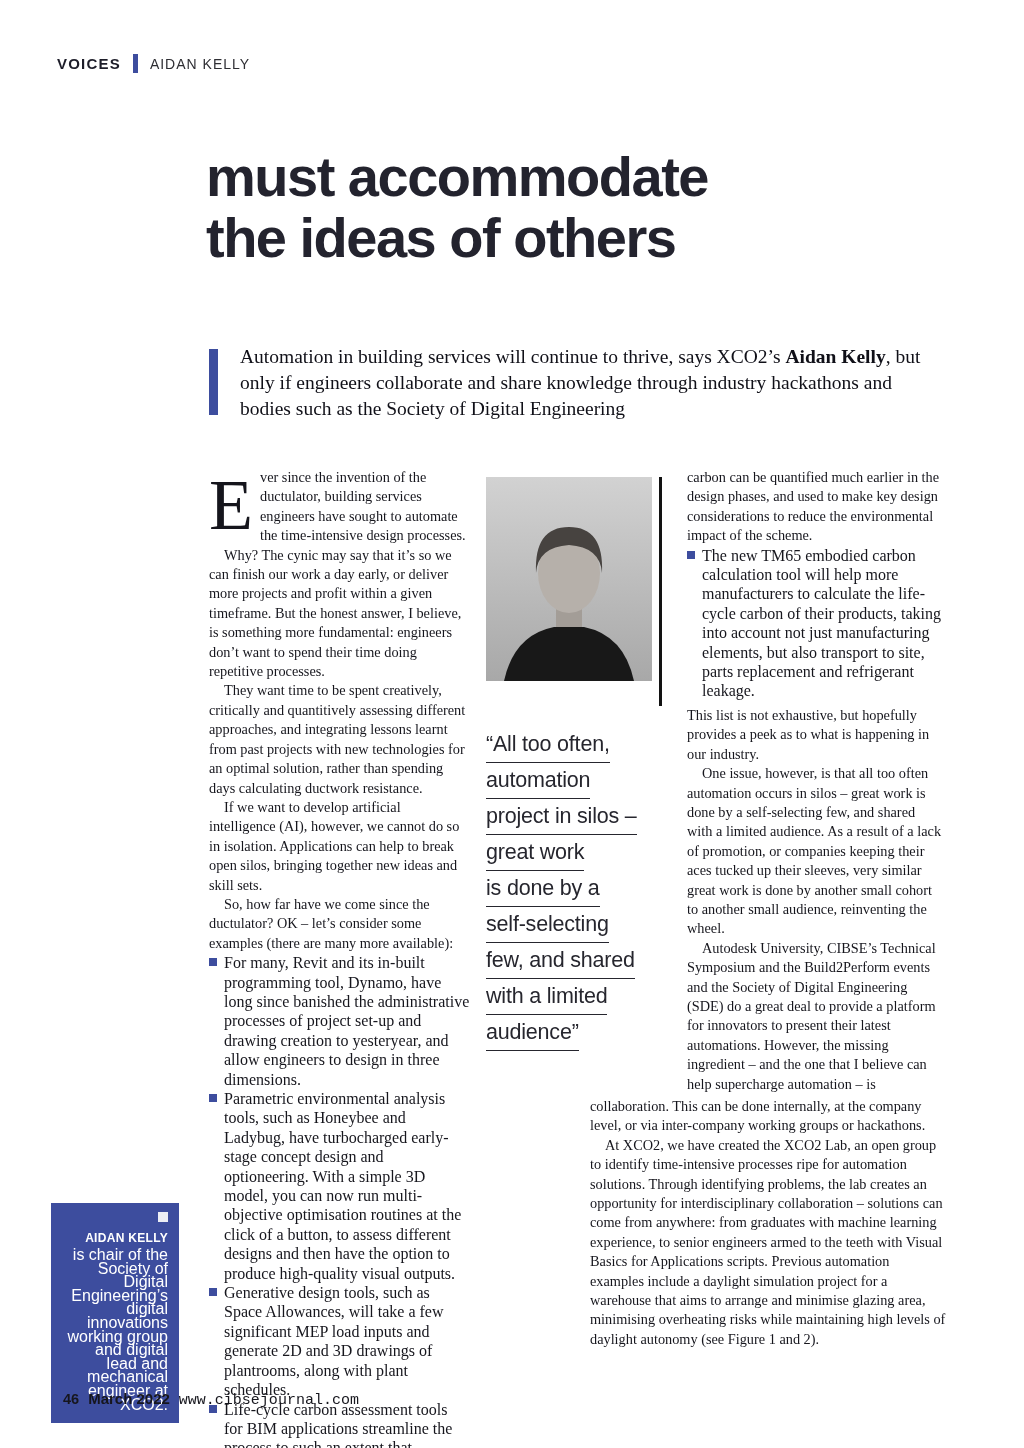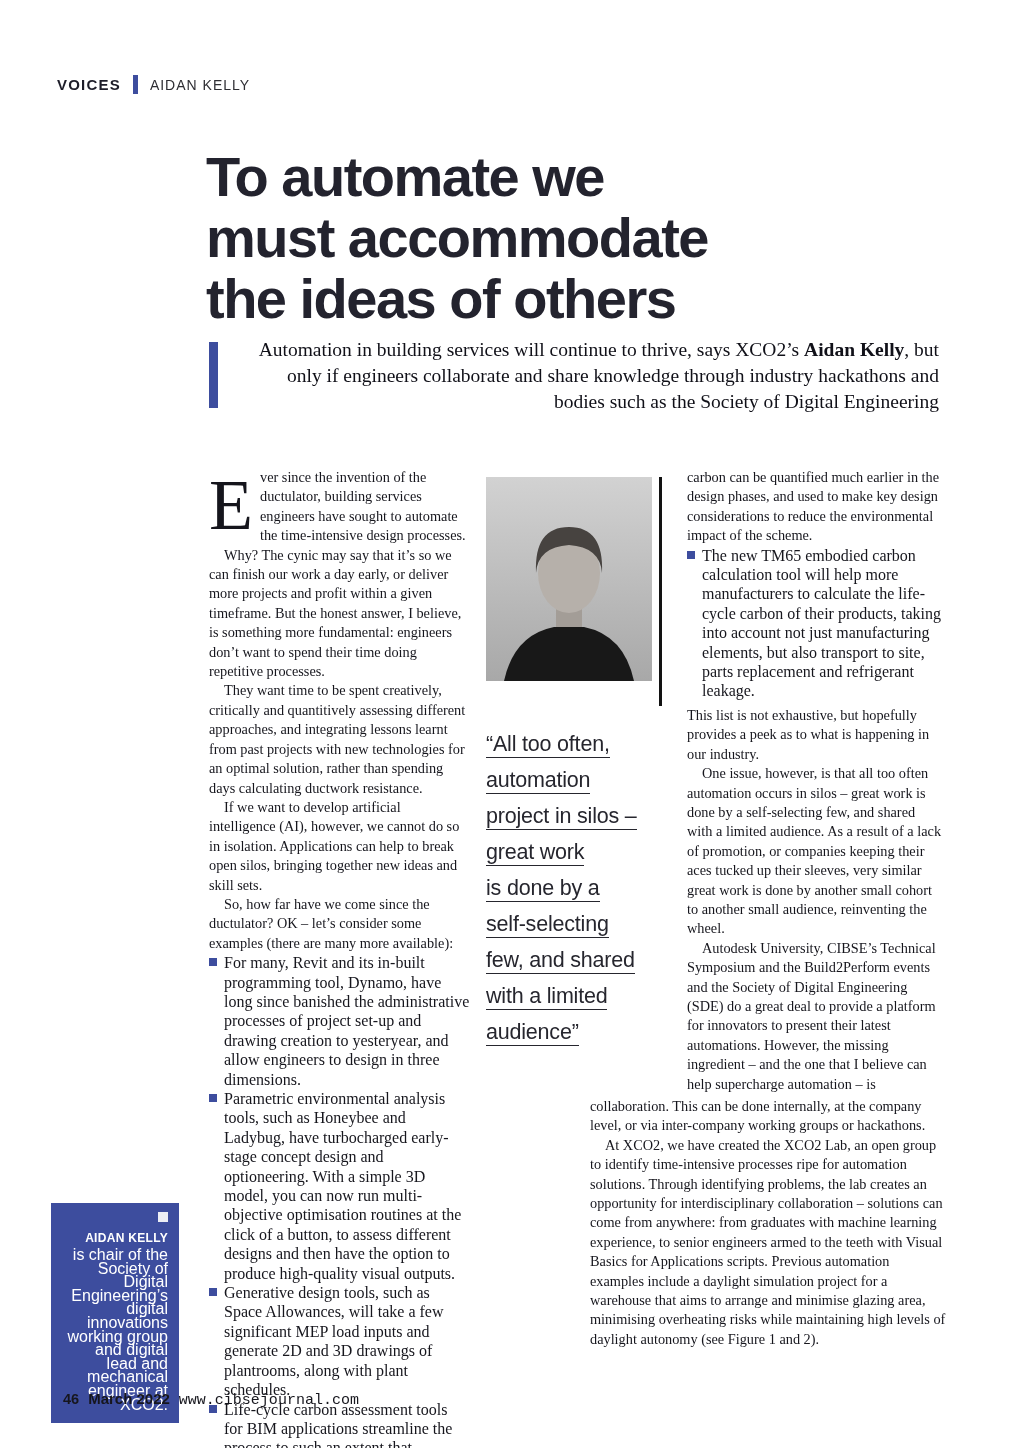--- a/index.html
+++ b/index.html
@@ -7,7 +7,7 @@
         font-family:"Liberation Serif",serif;color:#16161d;}
 
   
-  .kicker{position:absolute;left:57px;top:54px;display:flex;align-items:center;margin-top:21px;}
+  .kicker{position:absolute;left:57px;top:54px;display:flex;align-items:center;}
   .kicker-section{font-family:"Liberation Sans",sans-serif;font-weight:700;font-size:15px;letter-spacing:1.2px;color:#1d1d29;}
   .kicker-bar{width:5px;height:19px;background:#3d4d9e;margin:0 12px 0 12px;}
   .kicker-author{font-family:"Liberation Sans",sans-serif;font-size:14px;letter-spacing:1px;color:#2e2e33;}

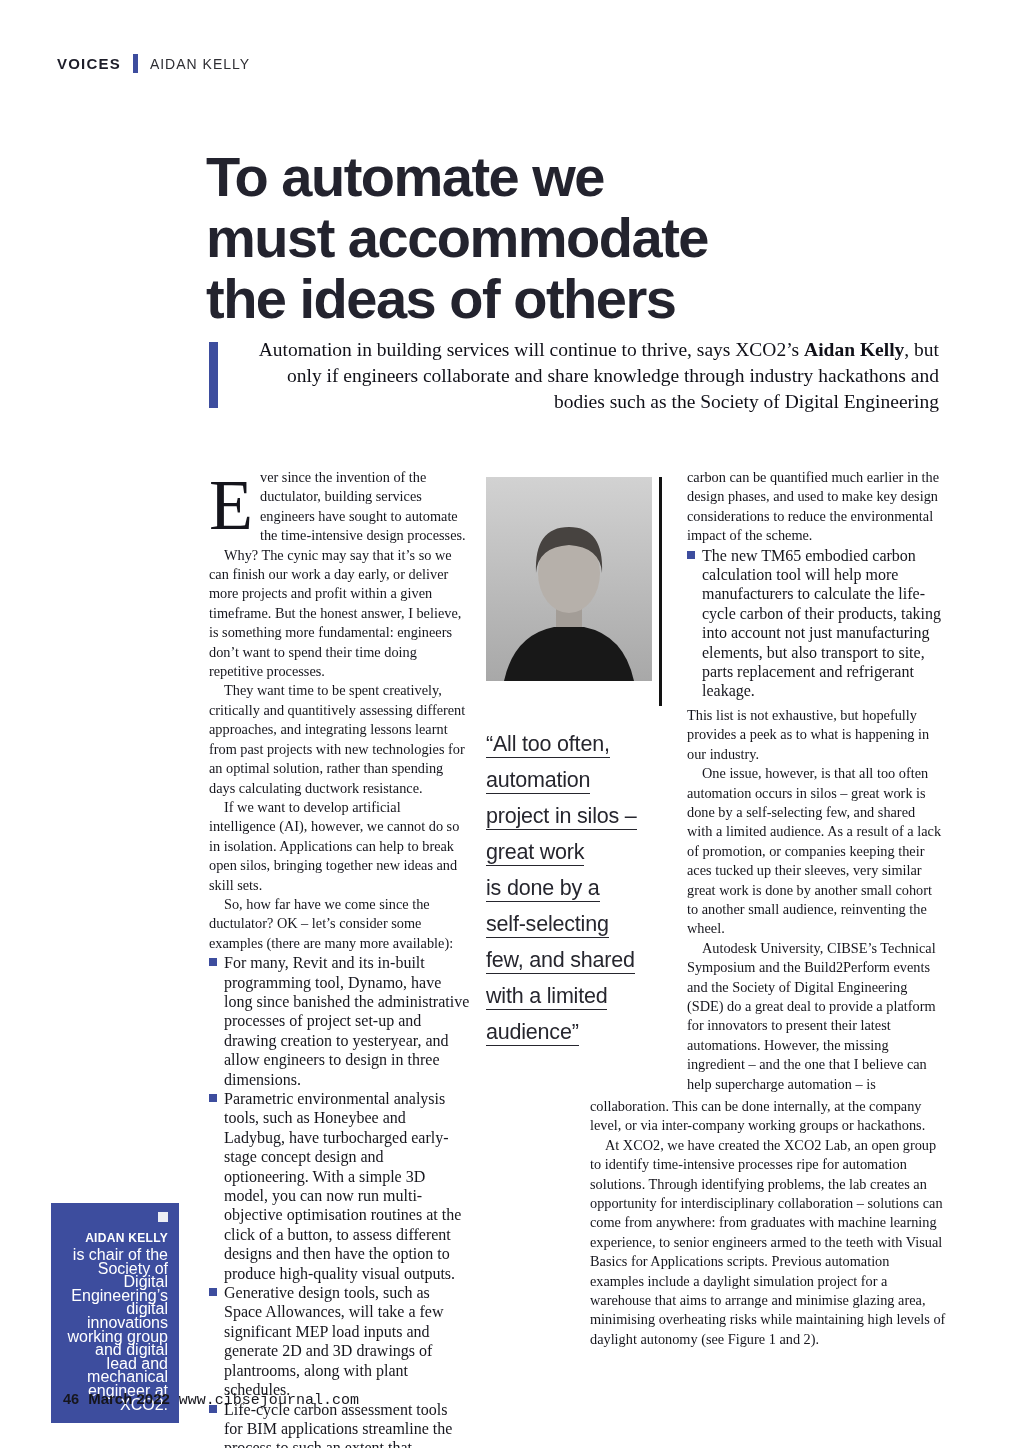--- a/index.html
+++ b/index.html
@@ -76,7 +76,6 @@
   </header>
 
   <h1 class="title">
-    <span class="title-line">To automate we</span>
     <span class="title-line">must accommodate</span>
     <span class="title-line">the ideas of others</span>
   </h1>

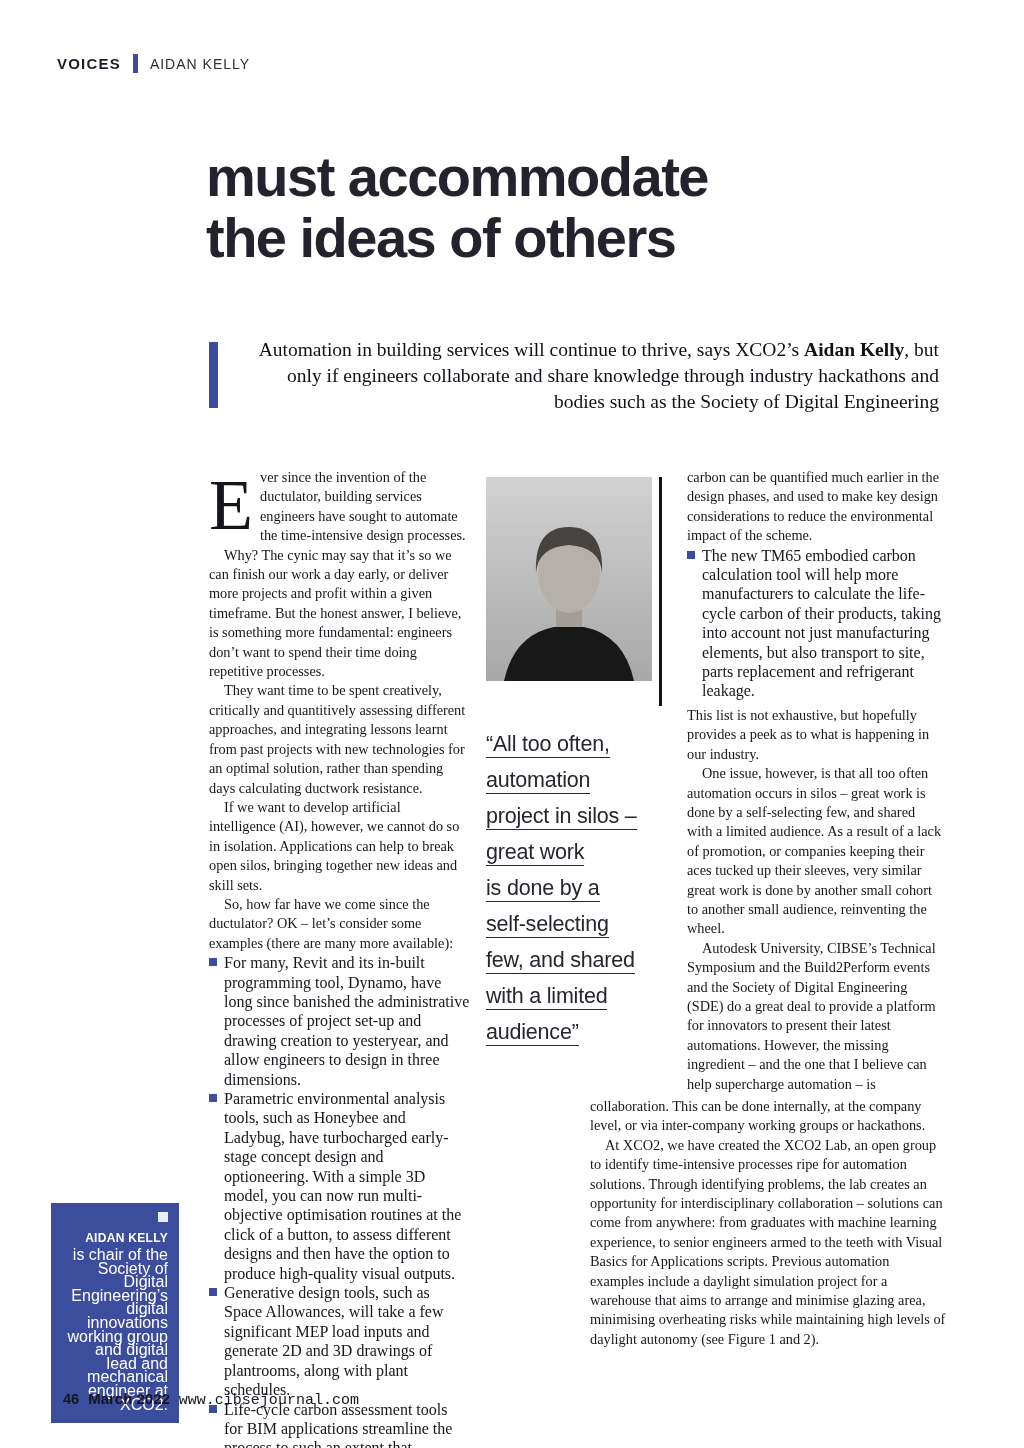--- a/index.html
+++ b/index.html
@@ -18,7 +18,7 @@
   .title-line{display:block;}
 
   
-  .standfirst{position:absolute;left:209px;top:337px;width:730px;text-align:right;}
+  .standfirst{position:absolute;left:209px;top:344px;width:730px;}
   .sf-bar{position:absolute;left:0;top:5px;width:9px;height:66px;background:#3d4d9e;}
   .sf-text{margin:0 0 0 31px;font-size:19.5px;line-height:25.8px;color:#101018;}
   .sf-text strong{font-weight:700;}

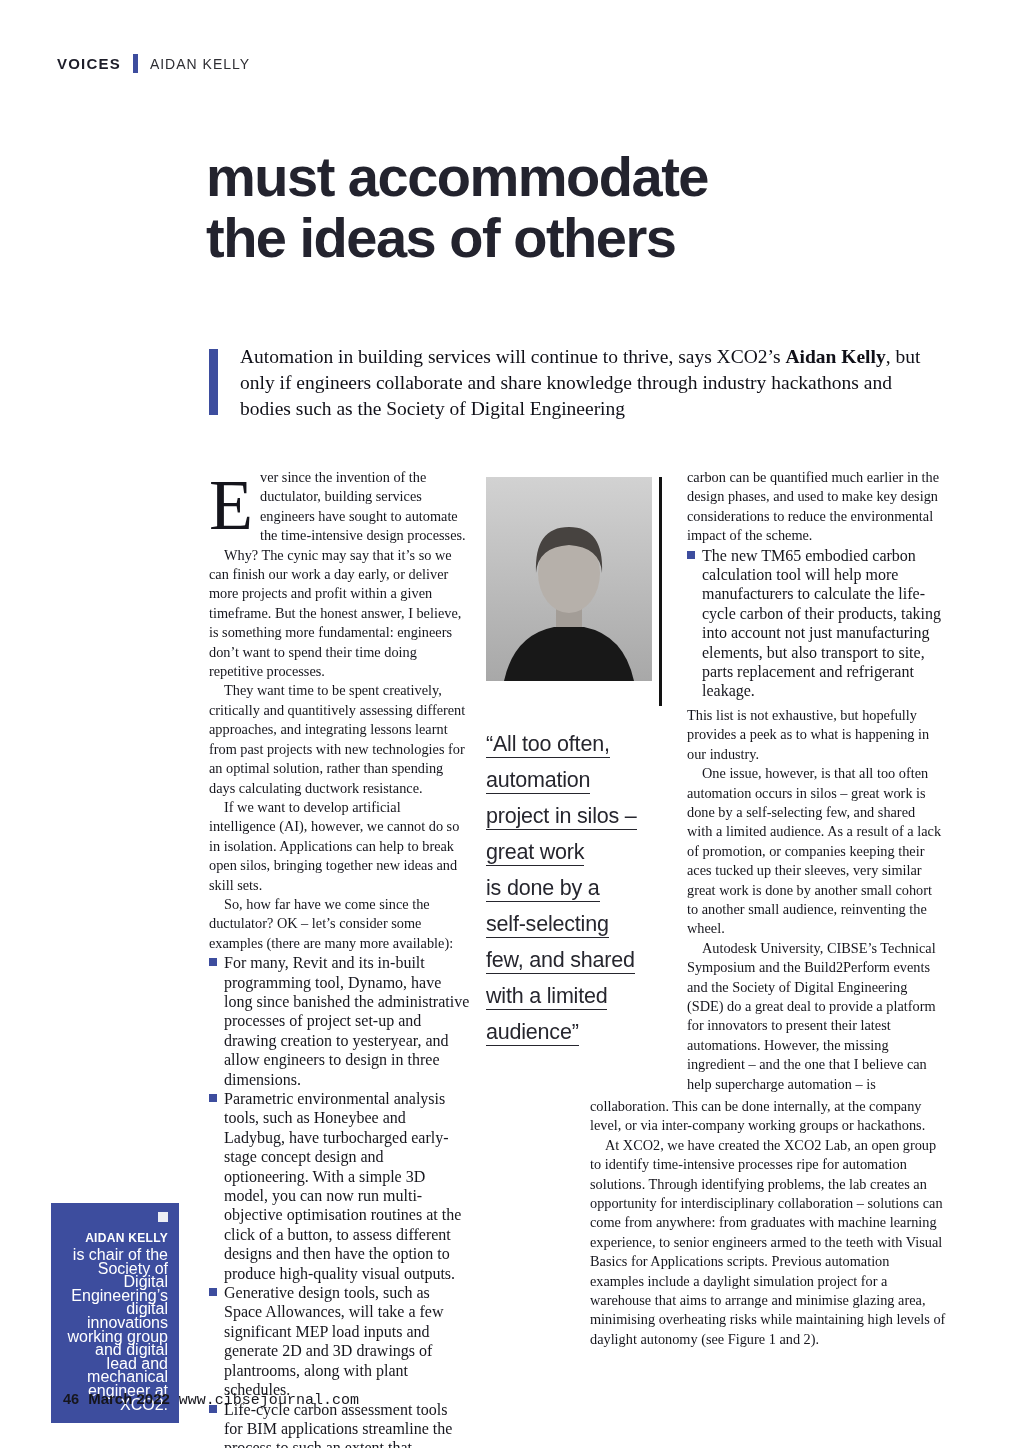--- a/index.html
+++ b/index.html
@@ -46,7 +46,7 @@
   .pullquote{position:absolute;left:486px;top:731px;width:205px;margin:0;
              font-family:"Liberation Sans",sans-serif;color:#26262e;}
   .pq-row{height:36px;}
-  .pq-line{display:inline-block;font-size:21.5px;line-height:26px;
+  .pq-line{display:inline-block;font-size:21.5px;line-height:26px;padding-bottom:5px;
            border-bottom:1.5px solid #26262e;letter-spacing:-0.2px;white-space:nowrap;}
 
   

